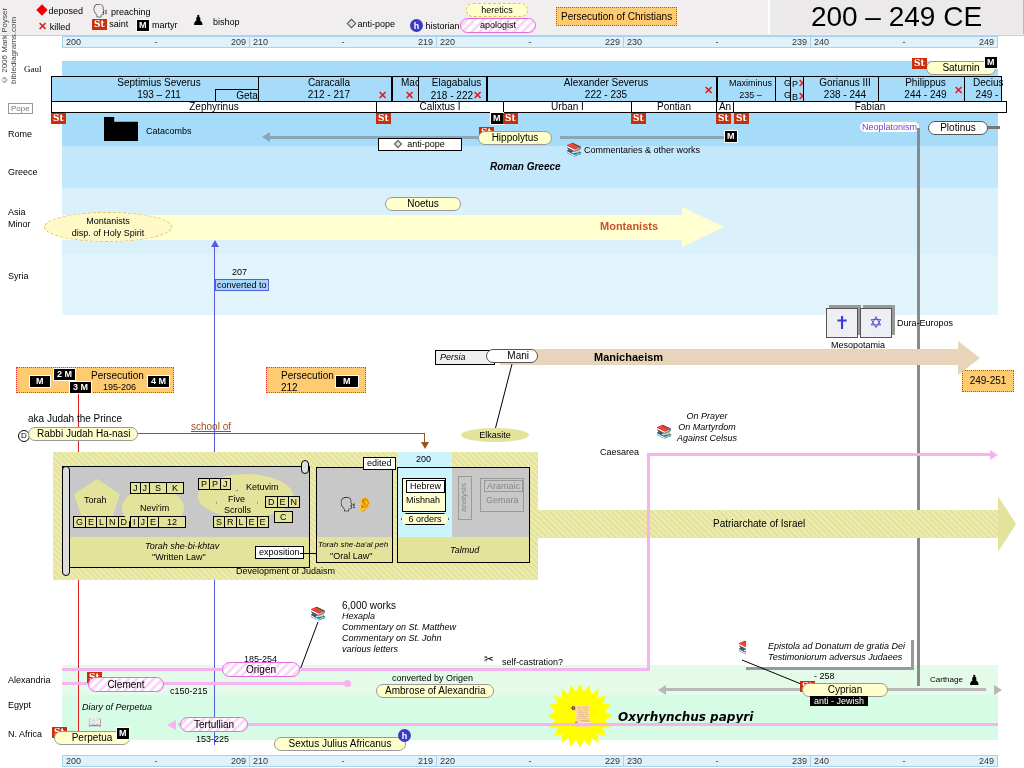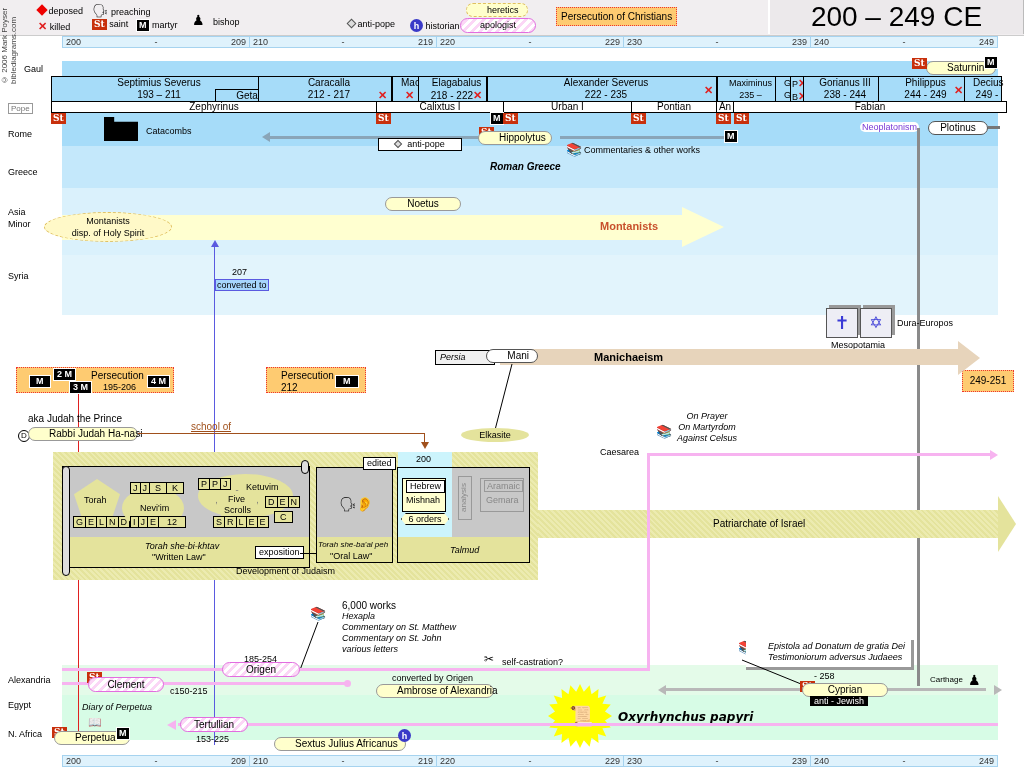--- a/index.html
+++ b/index.html
@@ -14,7 +14,7 @@
   .st { background: #c8300c; color: #fff; font-weight: bold; font-size: 9px; padding: 0 2px; line-height: 11px; display: inline-block; font-family: "DejaVu Serif", serif; }
   .mk { background: #000; color: #fff; font-weight: bold; font-size: 9px; padding: 0 2px; line-height: 11px; display: inline-block; border: 1px solid #fff; }
   .hbadge { width: 13px; height: 13px; border-radius: 50%; background: #3a3ac8; color: #fff; font-weight: bold; font-size: 9px; display: inline-flex; align-items: center; justify-content: center; }
-  .pill-yellow { background: #ffffcc; border: 1px solid #999; border-radius: 9px; padding: 0 20px; line-height: 12px; white-space: nowrap; text-align: center; }
+  .pill-yellow { background: #ffffcc; border: 1px solid #999; border-radius: 9px; padding: 0 8px; line-height: 12px; white-space: nowrap; text-align: center; }
   .pill-white { background: #fff; border: 1px solid #555; border-radius: 9px; padding: 0 8px; line-height: 12px; white-space: nowrap; text-align: center; }
   .pill-pink { background: repeating-linear-gradient(135deg, #fff 0 3px, #fbd6f6 3px 6px); border: 1px solid #e26ddf; border-radius: 9px; padding: 0 8px; line-height: 13px; white-space: nowrap; text-align: center; }
   .persecution { background: #fecb71; border: 1px dotted #e33; line-height: 11px; font-size: 10px; }

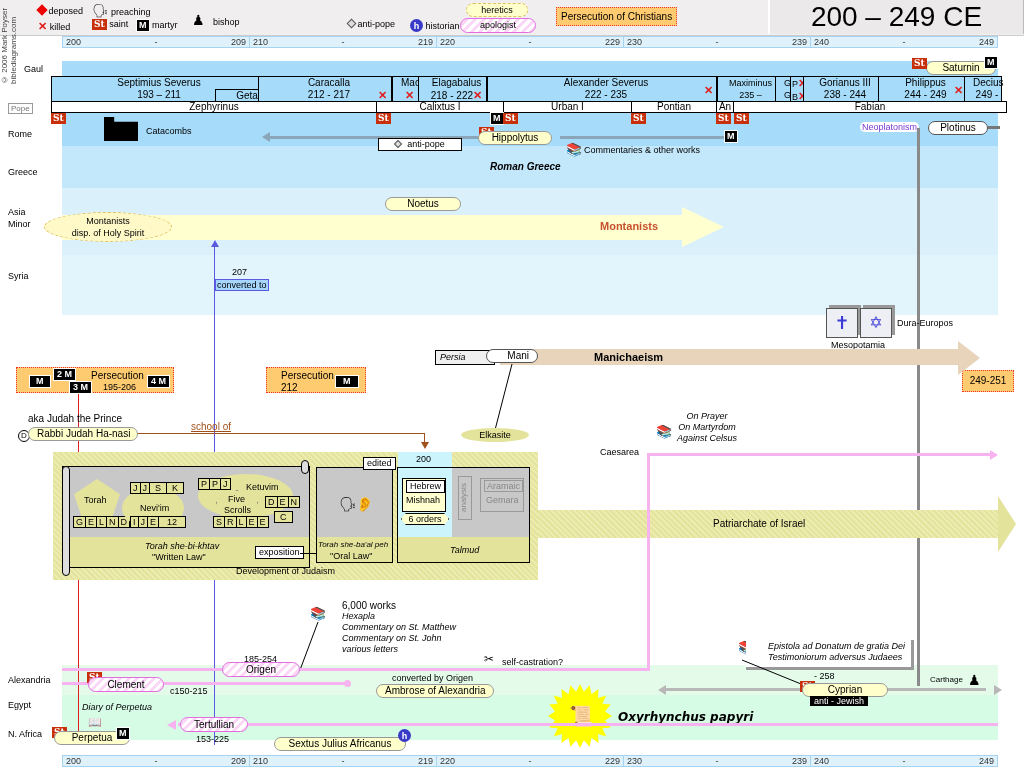--- a/index.html
+++ b/index.html
@@ -88,7 +88,7 @@
 <div class="abs band" style="top:665px;height:30px;background:#e4fbe9;"></div>
 <div class="abs band" style="top:695px;height:45px;background:#d7fce6;"></div>
 
-<div class="abs region-label" style="top:64px;left:24px;">Gaul</div>
+<div class="abs region-label" style="top:64px;left:24px;font-family:Liberation Serif, serif;">Gaul</div>
 <div class="abs region-label" style="top:103px;left:8px;border:1px solid #999;color:#777;padding:0 2px;font-size:8px;">Pope</div>
 <div class="abs region-label" style="top:129px;">Rome</div>
 <div class="abs region-label" style="top:167px;">Greece</div>

